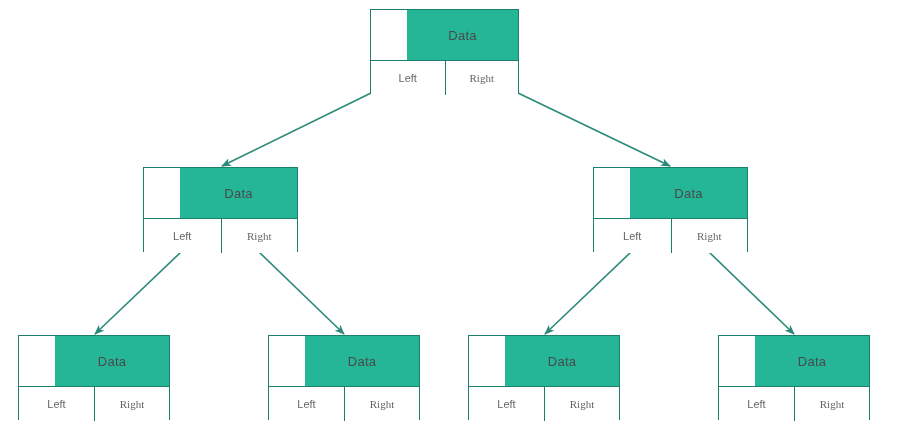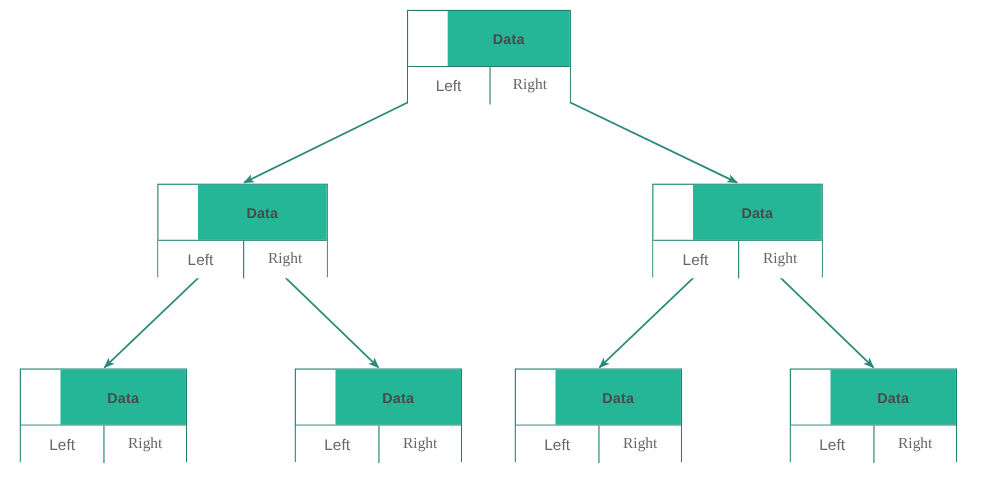--- a/index.html
+++ b/index.html
@@ -35,7 +35,7 @@
     box-sizing: border-box;
     background: #25b698;
     color: #4a4a4a;
-    font-weight: bold;
+    font-weight: normal;
     font-size: 13px;
     display: flex;
     align-items: center;

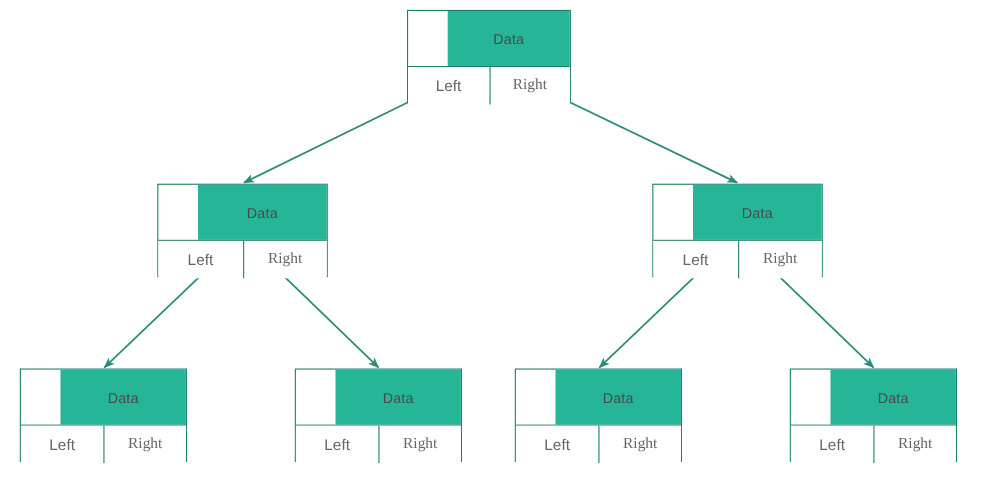--- a/index.html
+++ b/index.html
@@ -54,7 +54,7 @@
     display: flex;
     align-items: center;
     justify-content: center;
-    font-size: 14px;
+    font-size: 11px;
     color: #666666;
     background: #ffffff;
   }

